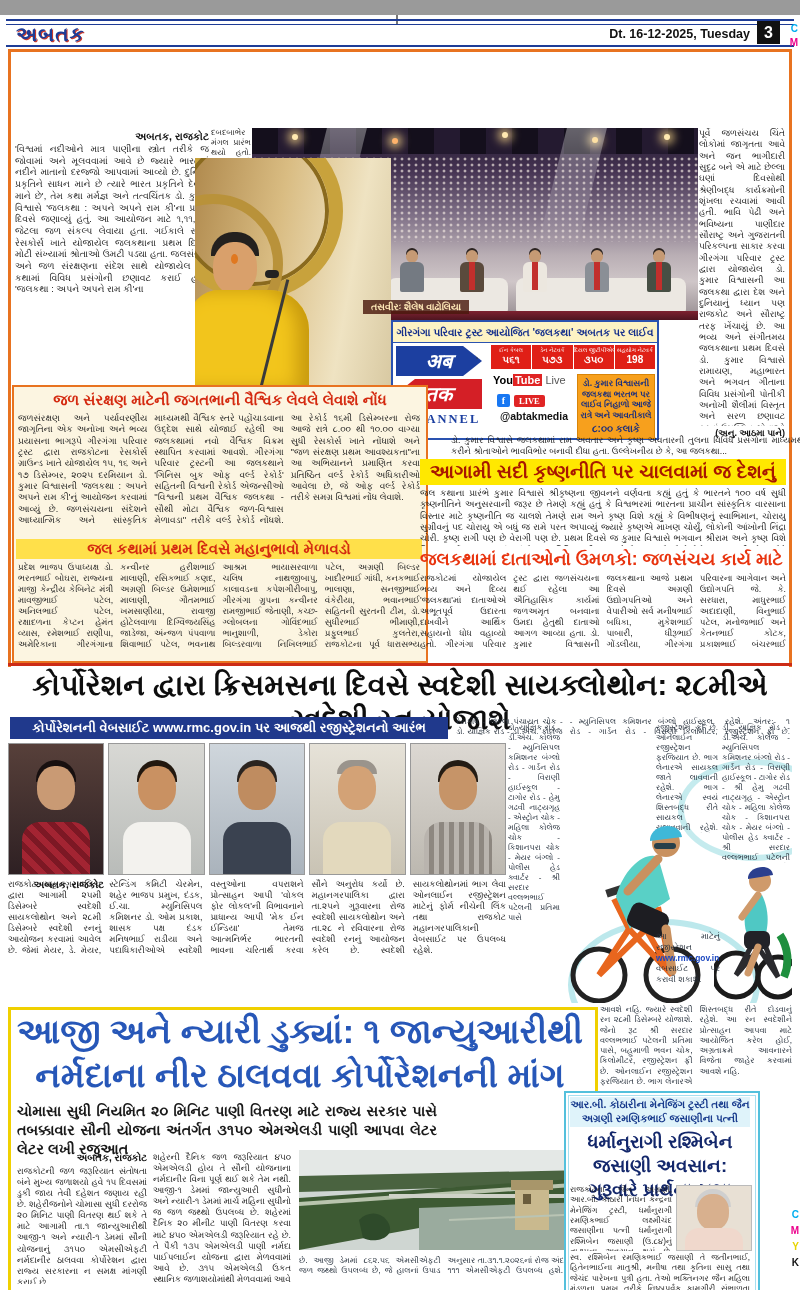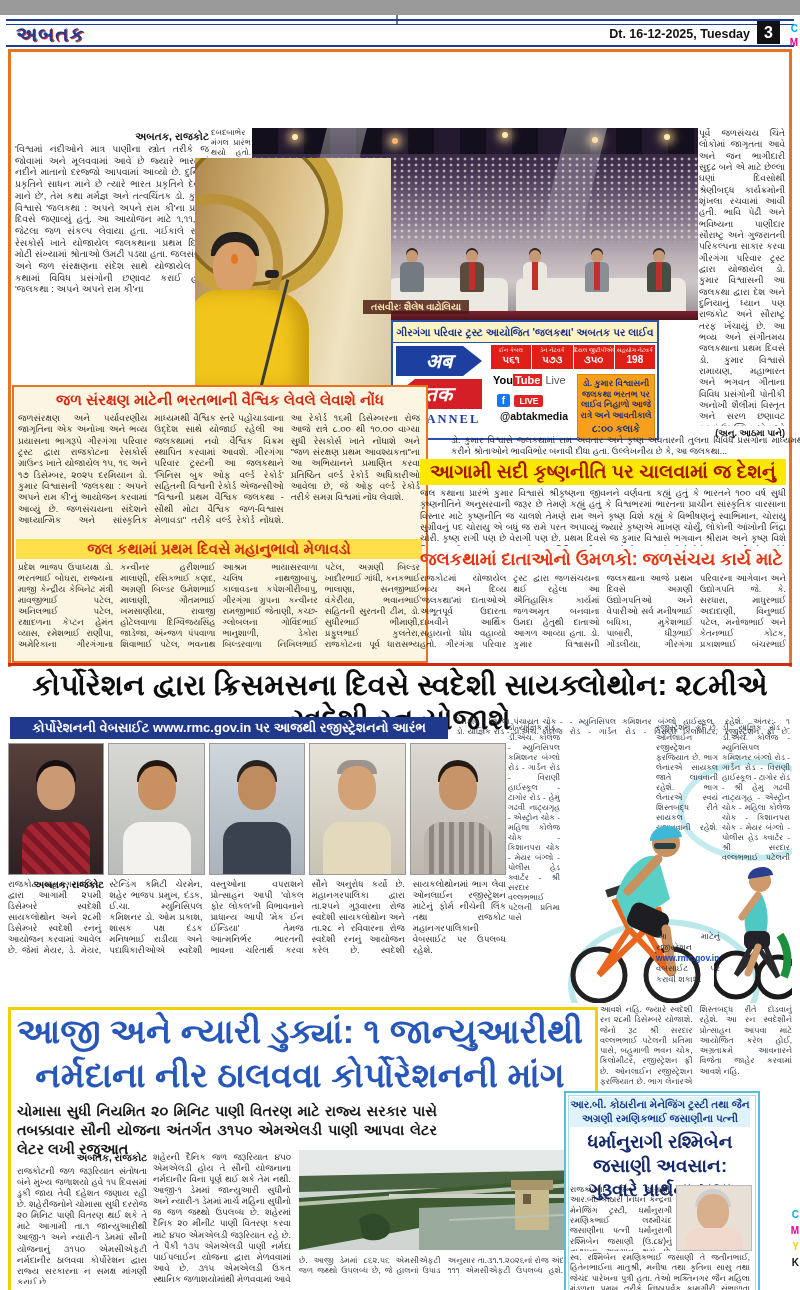--- a/index.html
+++ b/index.html
@@ -264,7 +264,7 @@
     </div>
 
     <div class="abs wbox">
-      <div class="wb-h" style="margin-top:2px;">જળ સંરક્ષણ માટેની ભરતભાની વૈશ્વિક લેવલે લેવાશે નોંધ</div>
+      <div class="wb-h" style="margin-top:2px;">જળ સંરક્ષણ માટેની જગતભાની વૈશ્વિક લેવલે લેવાશે નોંધ</div>
       <div class="bt c3" style="position:absolute;top:26px;left:4px;width:402px;height:124px;font-size:9px;">જળસંરક્ષણ અને પર્યાવરણીય જાગૃતિના એક અનોખા અને ભવ્ય પ્રયાસના ભાગરૂપે ગીરગંગા પરિવાર ટ્રસ્ટ દ્વારા રાજકોટના રેસકોર્સ ગ્રાઉન્ડ ખાતે યોજાયેલ ૧૫, ૧૬ અને ૧૭ ડિસેમ્બર, ૨૦૨૫ દરમિયાન ડો. કુમાર વિશ્વાસની 'જલકથા : અપને અપને રામ કી'નું આયોજન કરવામાં આવ્યું છે. જળસંચયના સંદેશને આધ્યાત્મિક અને સાંસ્કૃતિક માધ્યમથી વૈશ્વિક સ્તરે પહોંચાડવાના ઉદ્દેશ સાથે યોજાઈ રહેલી આ જલકથામાં નવો વૈશ્વિક વિક્રમ સ્થાપિત કરવામાં આવશે. ગીરગંગા પરિવાર ટ્રસ્ટની આ જલકથાને 'ગિનિસ બુક ઓફ વર્લ્ડ રેકોર્ડ' સહિતની વિશ્વની રેકોર્ડ એજન્સીઓ ''વિશ્વની પ્રથમ વૈશ્વિક જલકથા - સૌથી મોટા વૈશ્વિક જળ-વિશ્વાસ મેળાવડા'' તરીકે વર્લ્ડ રેકોર્ડ નોંધશે. આ રેકોર્ડ ૧૬મી ડિસેમ્બરના રોજ આજે રાત્રે ૮.૦૦ થી ૧૦.૦૦ વાગ્યા સુધી રેસકોર્સ ખાતે નોંધાશે અને ''જળ સંરક્ષણ પ્રથમ આવશ્યકતા''ના આ અભિયાનને પ્રમાણિત કરવા પ્રતિષ્ઠિત વર્લ્ડ રેકોર્ડ અધિકારીઓ આવેલા છે, જે ઓફ વર્લ્ડ રેકોર્ડ તરીકે સમગ્ર વિશ્વમાં નોંધ લેવાશે.</div>
       <div class="wb-h2" style="position:absolute;top:152px;left:2px;width:406px;">જલ કથામાં પ્રથમ દિવસે મહાનુભાવો મેળાવડો</div>
       <div class="bt c4" style="position:absolute;top:175px;left:4px;width:402px;height:94px;font-size:8.7px;">પ્રદેશ ભાજપ ઉપાધ્યક્ષ ડો. ભરતભાઈ બોઘરા, રાજ્યના માજી કેન્દ્રીય કેબિનેટ મંત્રી માવજીભાઈ પટેલ, અનિલભાઈ પટેલ, રક્ષાદળના કેપ્ટન હેમંત વ્યાસ, રમેશભાઈ રાણીપા, અમેરિકાના ગીરગંગાના કન્વીનર હરીશભાઈ માલાણી, રસિકભાઈ કણદ, અગ્રણી બિલ્ડર ઉમેશભાઈ માલાણી, ગૌતમભાઈ ખમસાણીયા, રાવાજી હોટેલવાળા દિગ્વિજયસિંહ જાડેજા, અંન્જળ પંપવાળા શિવાભાઈ પટેલ, ભવનાથ આશ્રમ ભાયાસરવાળા ચલિષ નાથજીબાપુ, કાલાવડના કપેશગીરીબાપુ, ગીરગંગા ગ્રુપના કન્વીનર રામજીભાઈ જેતાણી, કચ્છ-ગ્લોબલના ગોવિંદભાઈ ભાનુશાળી, ડેકોરા બિલ્ડરવાળા નિખિલભાઈ પટેલ, અગ્રણી બિલ્ડર ખાદીરભાઈ ગાંધી, કનકભાઈ ભાલાણા, સનજીભાઈ વંકેરીયા, ભવાનભાઈ સહિતની સુરતની ટીમ, ડો. સુધીરભાઈ ભીમાણી, પ્રફુલભાઈ કુલતેરા, રાજકોટના પૂર્વ ધારાસભ્ય ગોવીંદભાઈ પટેલ, ગોવિંદભાઈ કાકડિયા, કચ્છી ભાનુશાળી ટ્રસ્ટ રાજકોટના ચાવજીભાઈ નંદા, પ્રેમજી વાલજી એન્ડ સન્સના હરીજભાઈ, રાશિકા જવેલર્સવાળા અશોકભાઈ, સનાતન ગ્રુપ બિલ્ડર્સ, પ્રખ્યાત કથાકાર જગતભાઈ તારિયા, રાજકોટના માજી મેયર અશોકભાઈ ડાંગર, મહેશભાઈ ચૌહાણ, રાજકોટ જિલ્લા ભાજપના અગ્રેસર રાજુભાઈ ધરિયા સહિતનાએ લ્હાવો લીધો</div>

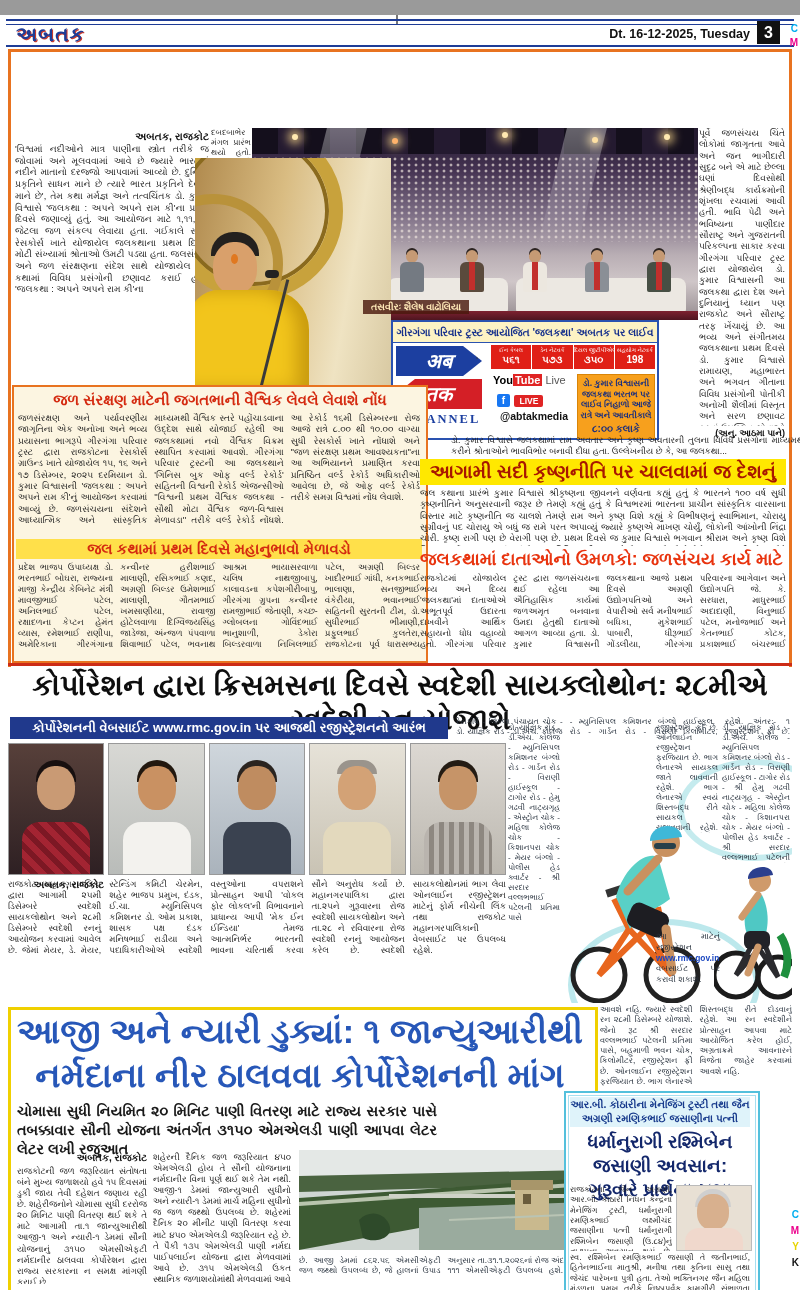--- a/index.html
+++ b/index.html
@@ -80,7 +80,7 @@
   .yt-you{font-weight:bold;color:#000;}
   .yt-tube{background:#e02424;color:#fff;font-weight:bold;border-radius:0;padding:0 2px;}
   .yt-live{color:#555;}
-  .fbrow{position:absolute;top:68px;left:104px;}
+  .fbrow{position:absolute;top:68px;left:104px;font-family:Liberation Serif, serif;}
   .fb-f{display:inline-block;width:13px;height:13px;background:#1877f2;color:#fff;font-weight:bold;font-size:10px;text-align:center;line-height:13px;border-radius:2px;}
   .fb-live{display:inline-block;background:#e02424;color:#fff;font-weight:bold;font-size:8.5px;padding:1px 5px;border-radius:2px;}
   .handle{position:absolute;top:88px;left:98px;width:86px;font-size:10.5px;font-weight:bold;color:#111;text-align:center;}

